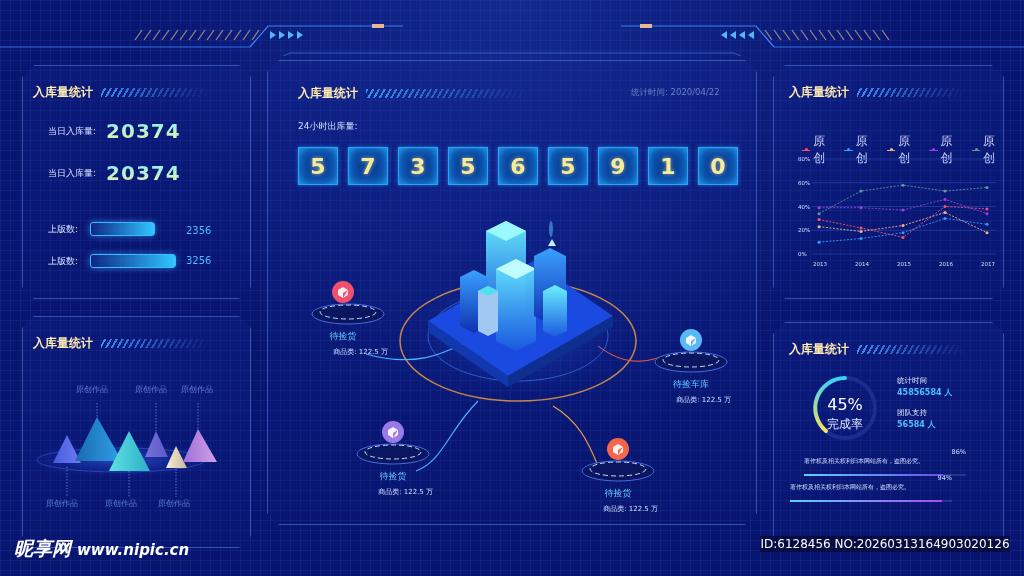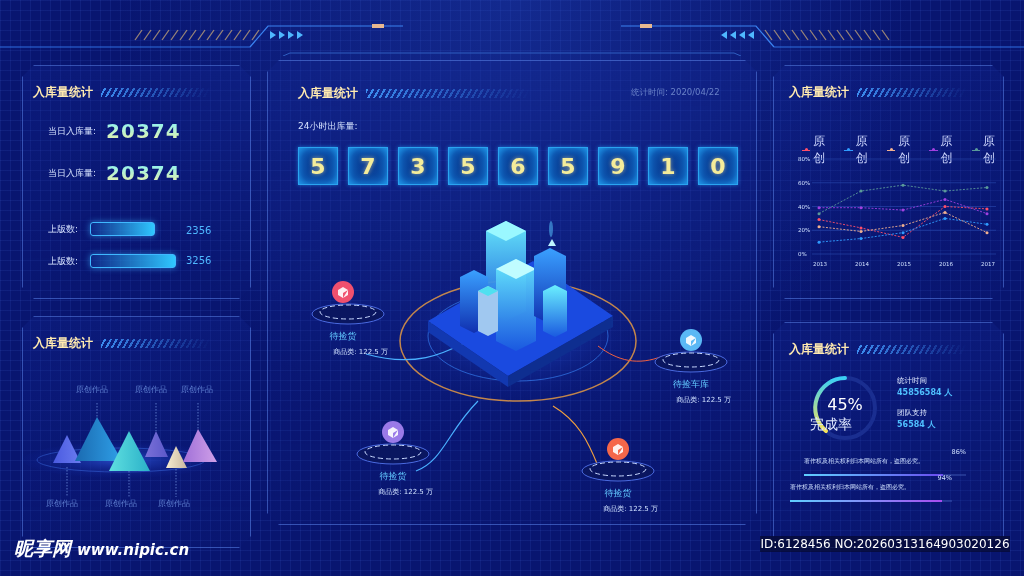--- a/index.html
+++ b/index.html
@@ -371,7 +371,7 @@
     <path d="M16,58 A30,30 0 0 1 35,5" fill="none" stroke="url(#gg)" stroke-width="4" stroke-linecap="round"></path>
   </svg>
   <div class="abs" style="left:36px;top:72px;width:70px;text-align:center;font-size:16px;color:#fff">45%</div>
-  <div class="abs" style="left:36px;top:93px;width:70px;text-align:left;font-size:14px;color:#dfe8ff">完成率</div>
+  <div class="abs" style="left:36px;top:93px;width:70px;text-align:center;font-size:12px;color:#dfe8ff">完成率</div>
   <div class="abs" style="left:123px;top:53px;font-size:7.5px;color:#dfe8ff">统计时间</div>
   <div class="abs" style="left:123px;top:64px;font-size:8px;color:#4fc0ff;font-weight:bold">45856584 人</div>
   <div class="abs" style="left:123px;top:85px;font-size:7.5px;color:#dfe8ff">团队支持</div>

